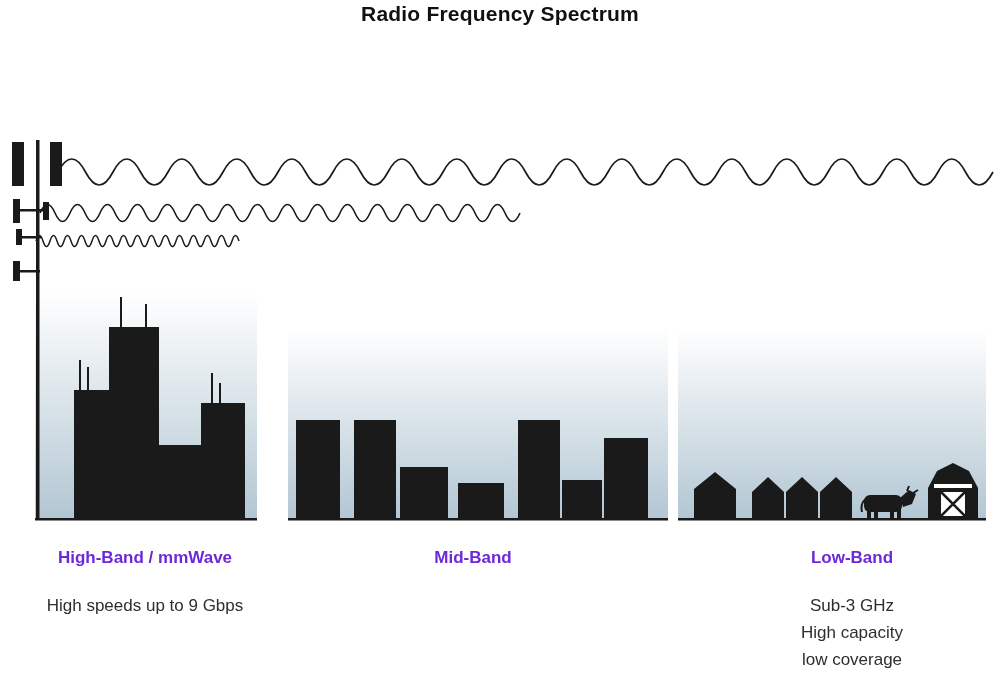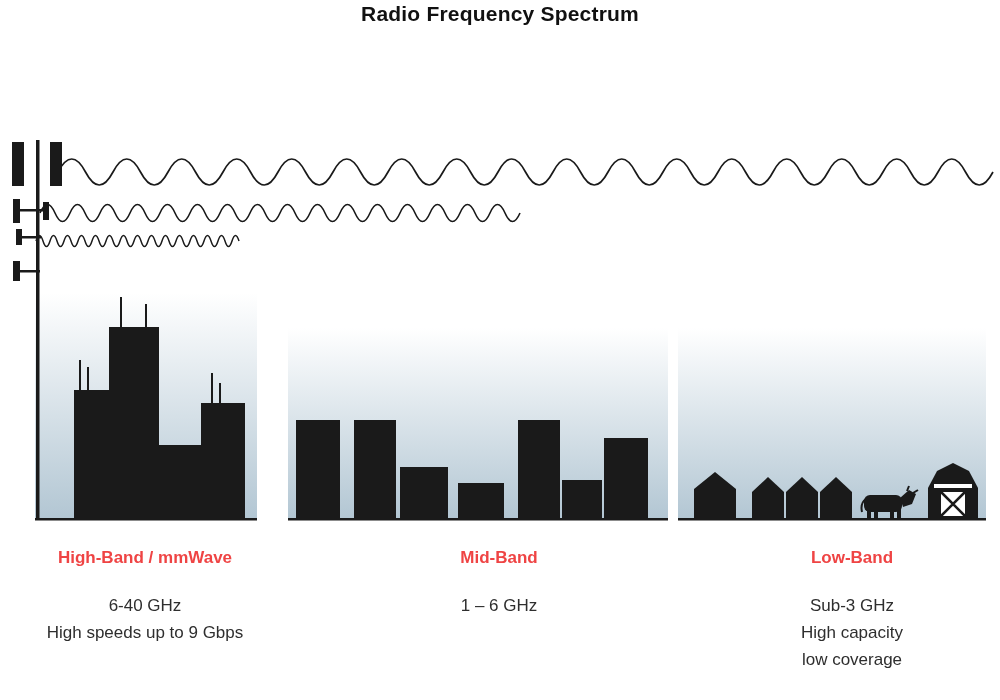--- a/index.html
+++ b/index.html
@@ -9,7 +9,7 @@
          font-size:21px;font-weight:bold;color:#111;letter-spacing:0.2px;}
   .scene{position:absolute;left:0;top:0;}
   .band-label{position:absolute;top:548px;text-align:center;color:#1c1c1c;}
-  .band-name{font-weight:bold;font-size:17px;margin-bottom:24px;color:#ef4444;}
+  .band-name{font-weight:bold;font-size:17px;margin-bottom:24px;color:#6d28d9;}
   .band-line{font-size:17px;line-height:27px;color:#2e2e2e;}
   .band-high{left:5px;width:280px;}
   .band-mid{left:354px;width:290px;}

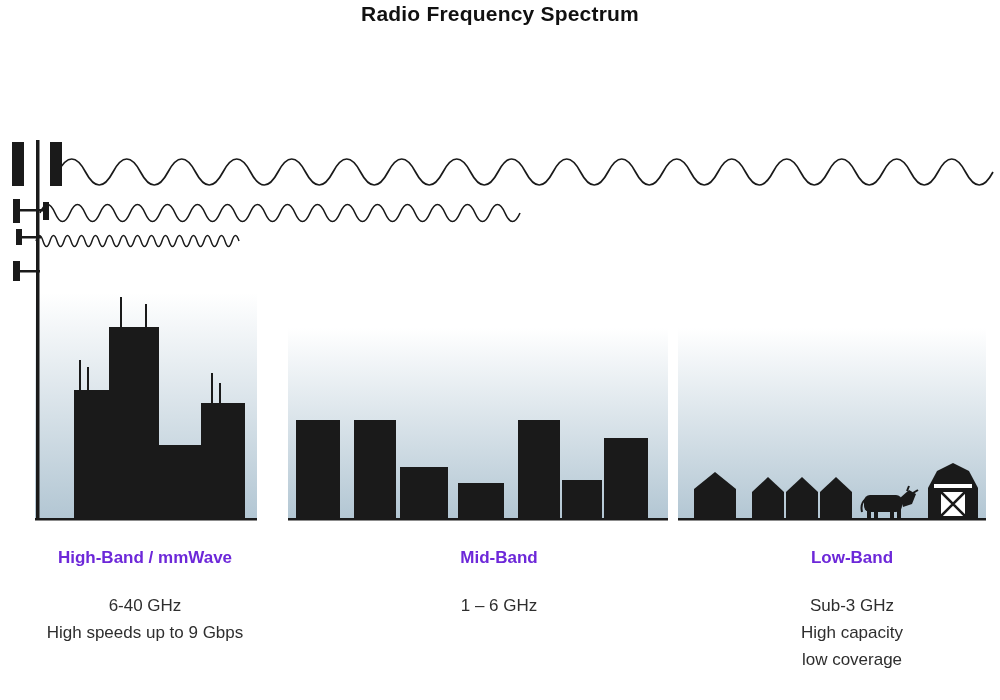--- a/index.html
+++ b/index.html
@@ -12,7 +12,7 @@
   .band-name{font-weight:bold;font-size:17px;margin-bottom:24px;color:#6d28d9;}
   .band-line{font-size:17px;line-height:27px;color:#2e2e2e;}
   .band-high{left:5px;width:280px;}
-  .band-mid{left:354px;width:290px;}
+  .band-mid{left:328px;width:290px;}
   .band-low{left:697px;width:310px;}
 </style>
 </head>

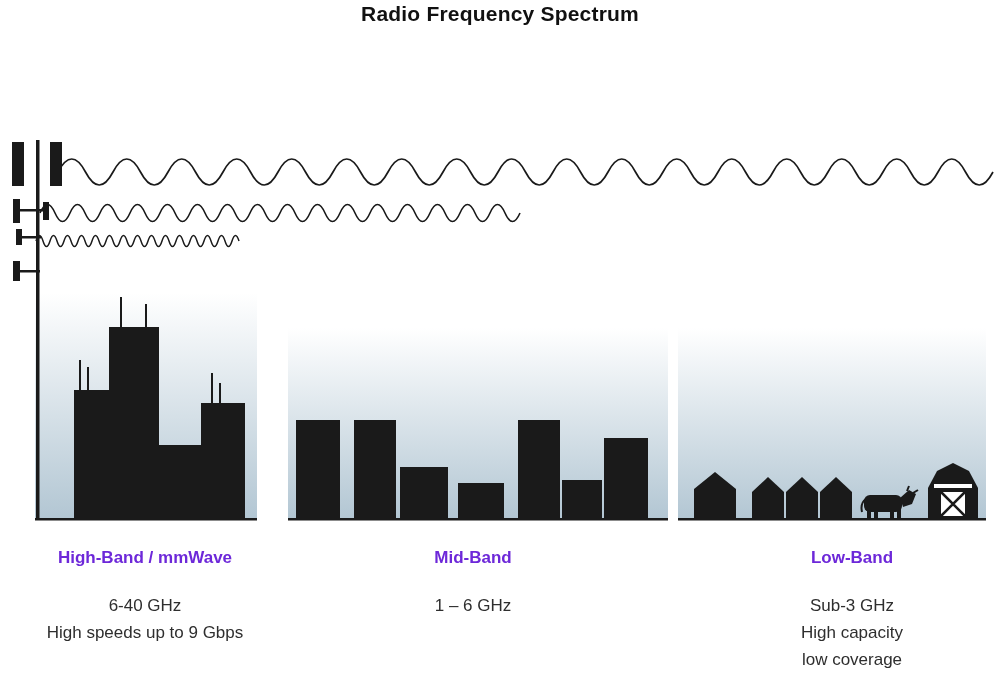--- a/index.html
+++ b/index.html
@@ -106,7 +106,6 @@
 
   <div class="band-label band-high">
     <div class="band-name">High-Band / mmWave</div>
-    <div class="band-line">6-40 GHz</div>
     <div class="band-line">High speeds up to 9 Gbps</div>
   </div>
 

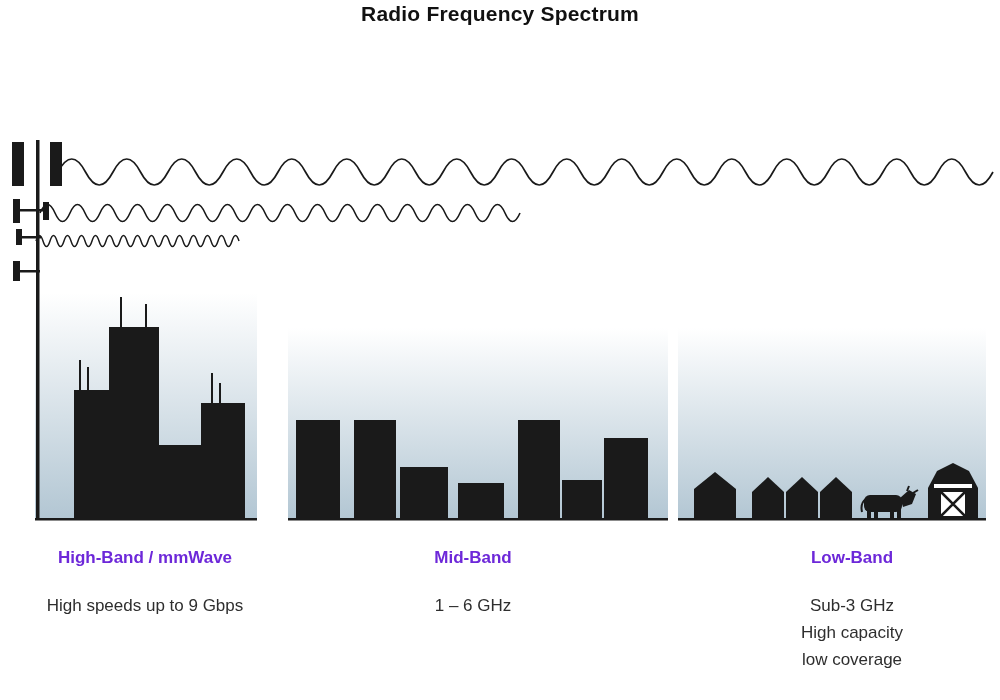--- a/index.html
+++ b/index.html
@@ -111,7 +111,6 @@
 
   <div class="band-label band-mid">
     <div class="band-name">Mid-Band</div>
-    <div class="band-line">1 – 6 GHz</div>
   </div>
 
   <div class="band-label band-low">

